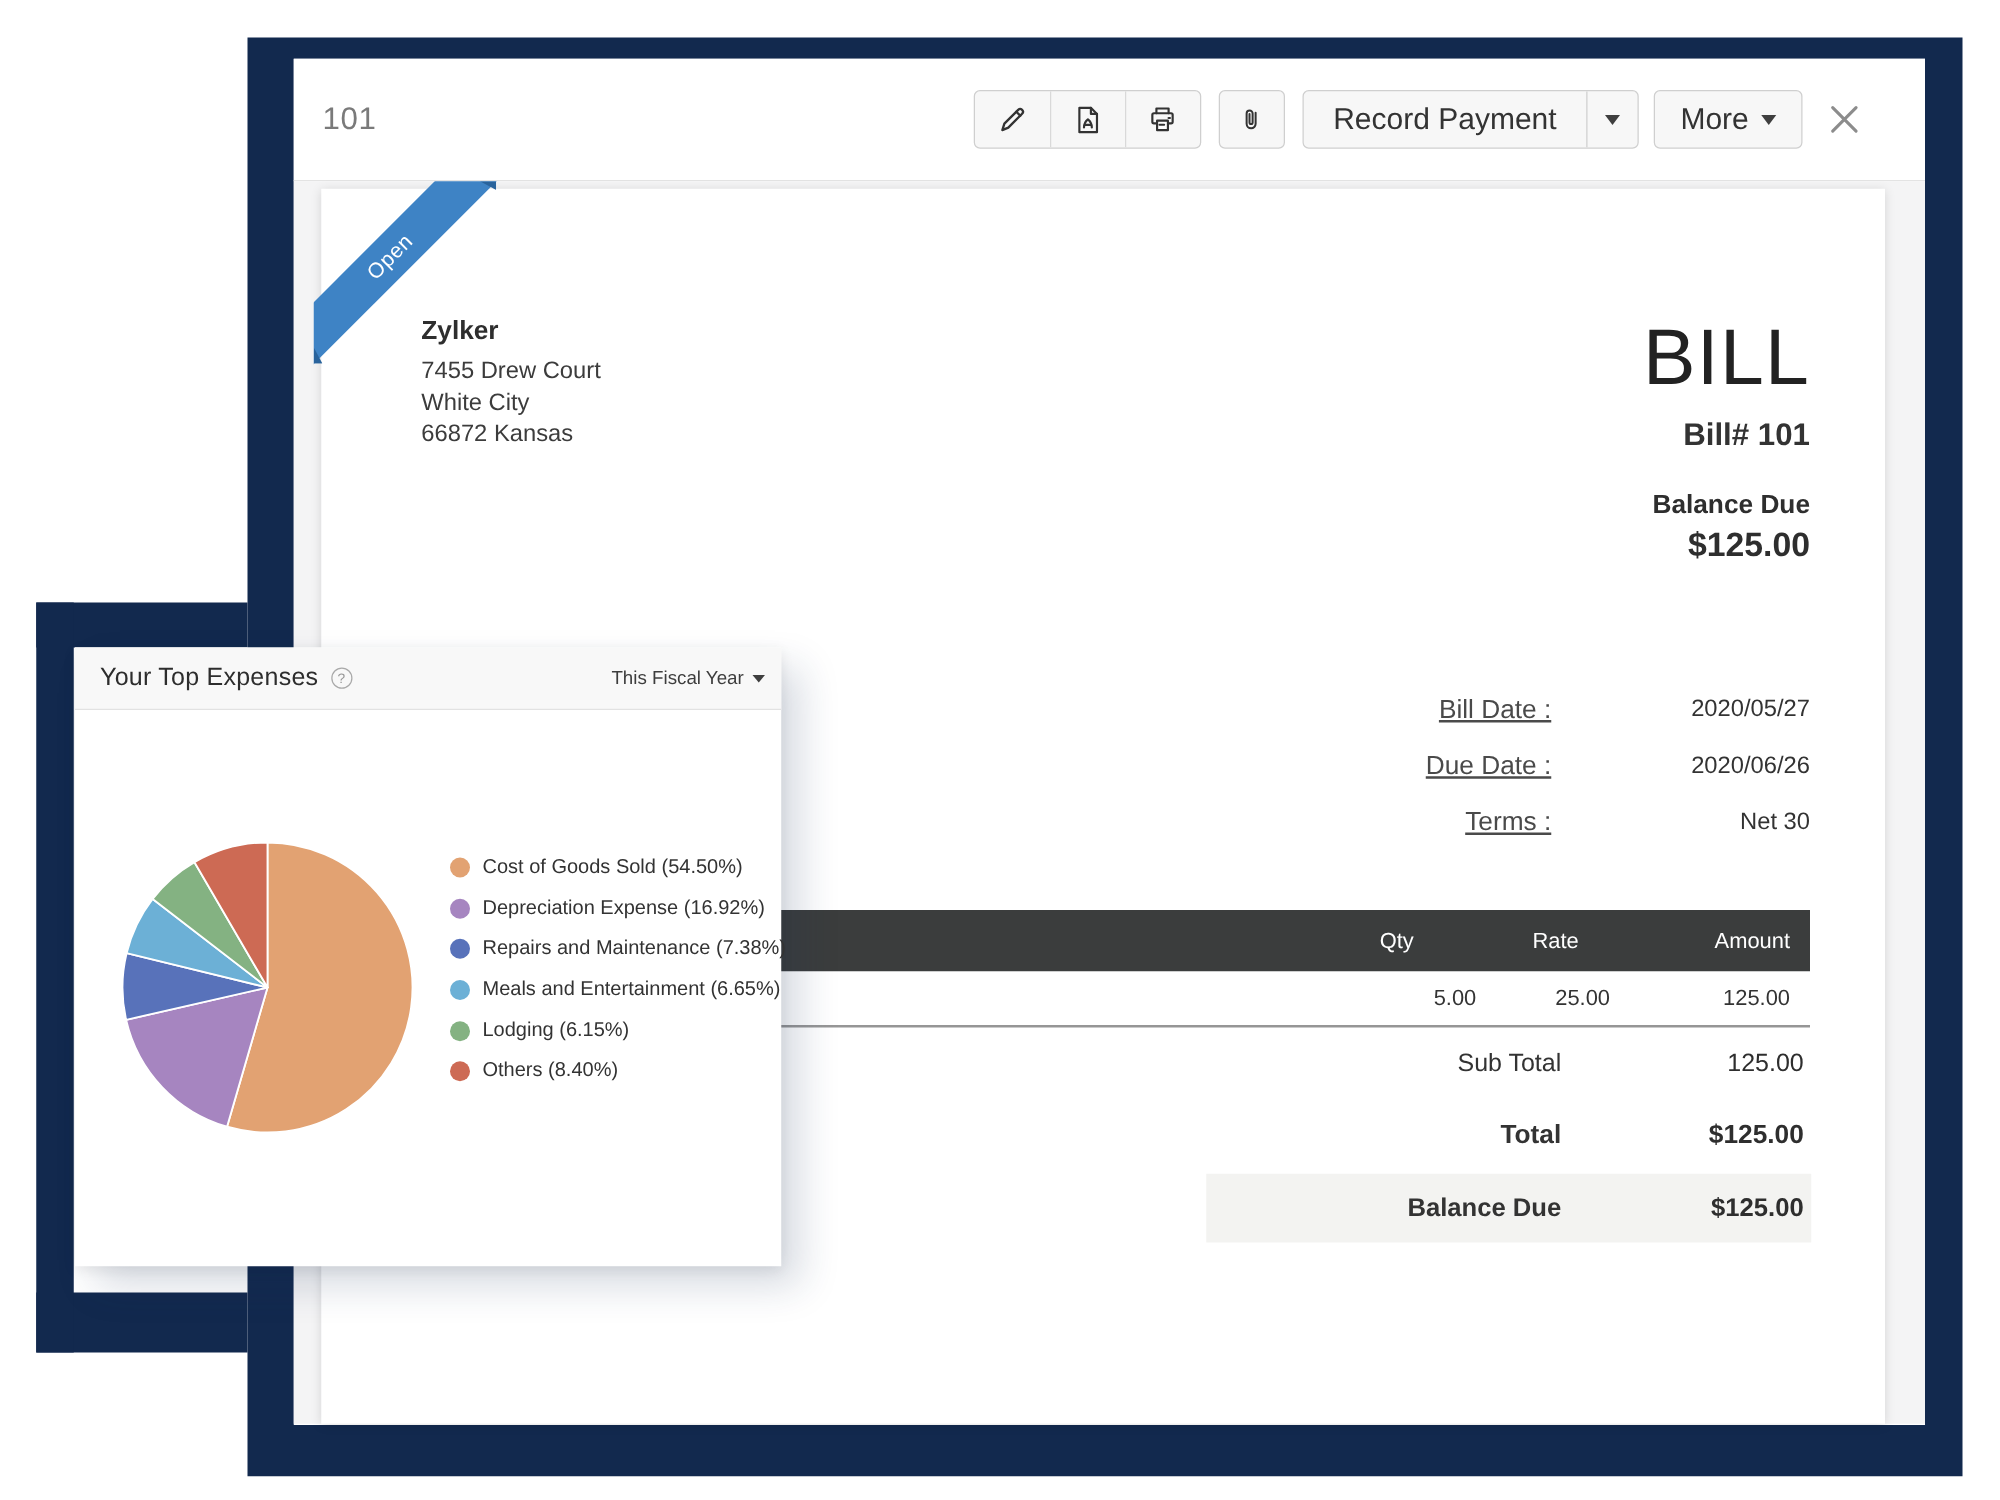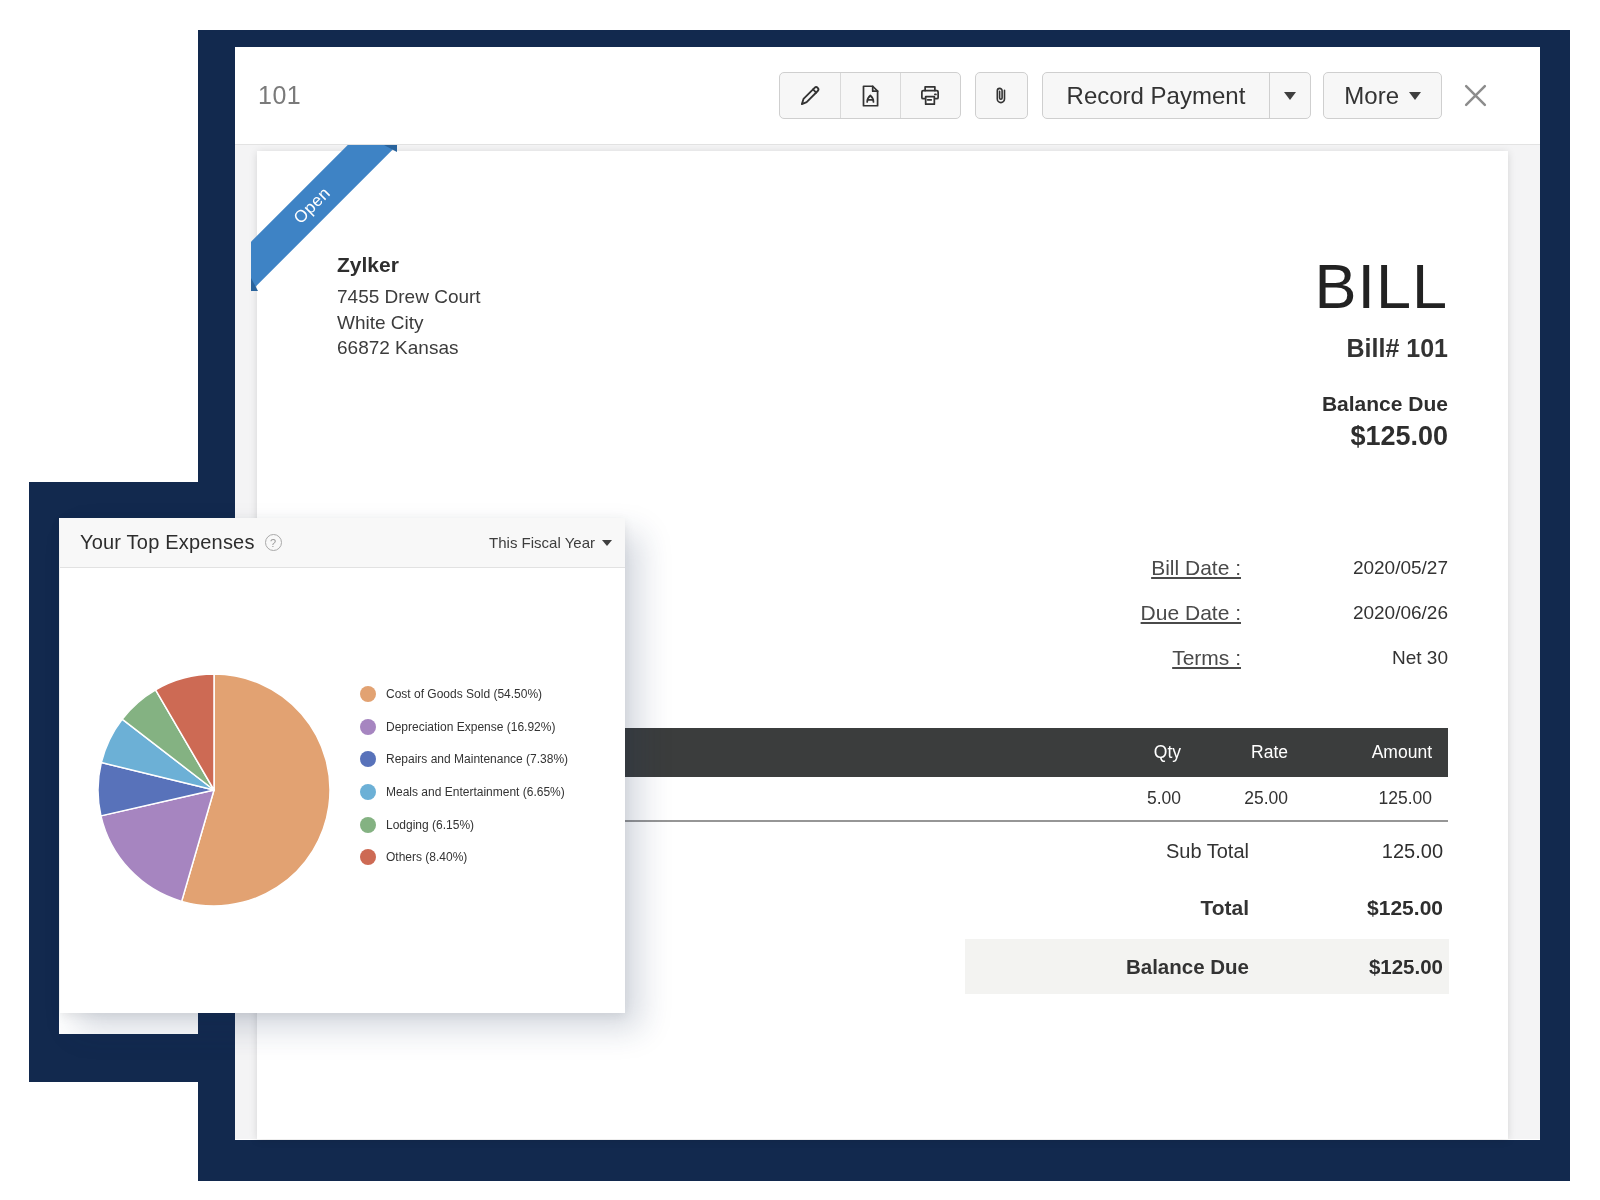--- a/index.html
+++ b/index.html
@@ -126,7 +126,7 @@
   #legend { position:absolute; left:300px; top:160px; }
   .lg-item { height:32.6px; display:flex; align-items:center; gap:10px; }
   .lg-swatch { width:16px; height:16px; border-radius:50%; flex:0 0 auto; }
-  .lg-label { font-size:12px; color:#333; white-space:nowrap; }
+  .lg-label { font-size:16px; color:#333; white-space:nowrap; }
 
   svg.icon { display:block; }
 </style>

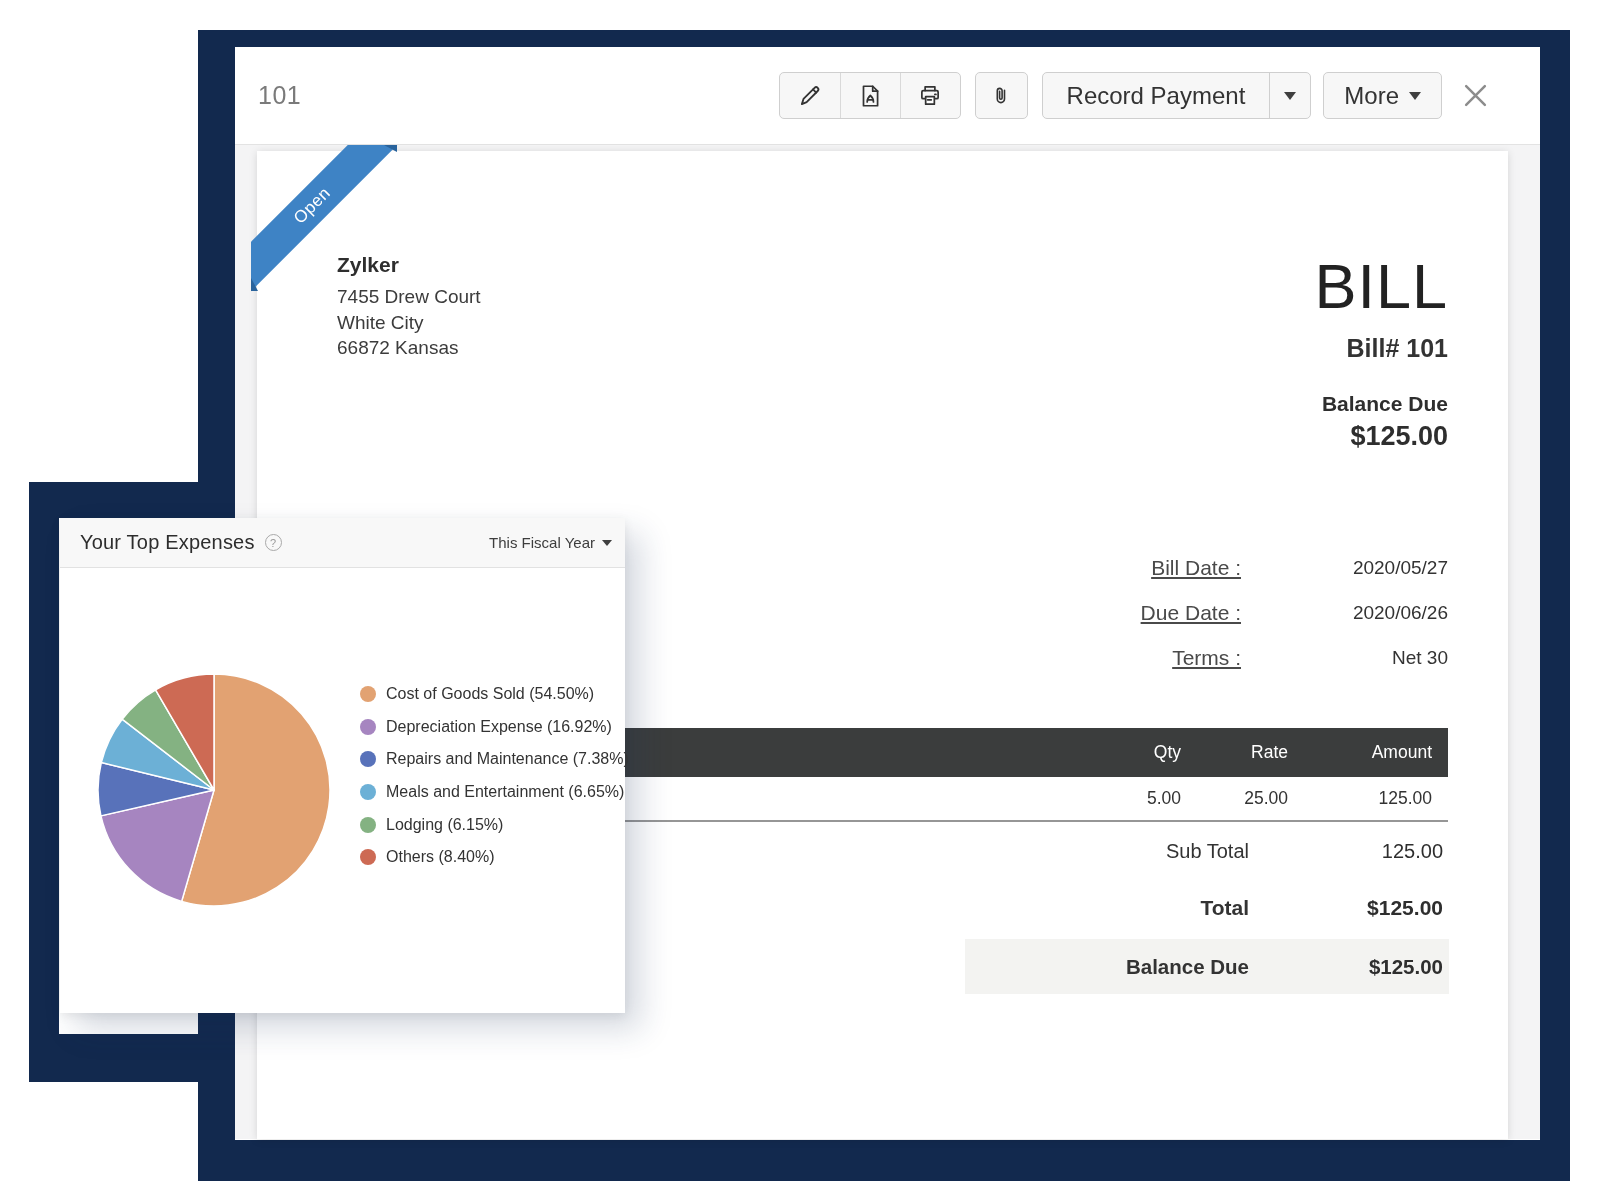--- a/index.html
+++ b/index.html
@@ -85,7 +85,7 @@
   #items-table { position:absolute; left:60px; right:60px; top:577px; }
   .t-head {
     height:49px; background:#3b3d3d; color:#fff; display:flex; align-items:center;
-    padding-right:16px; font-size:17.5px;
+    padding-right:16px; font-size:17.5px;gap:25px;
   }
   .t-row {
     height:45px; display:flex; align-items:center; padding-right:16px;

